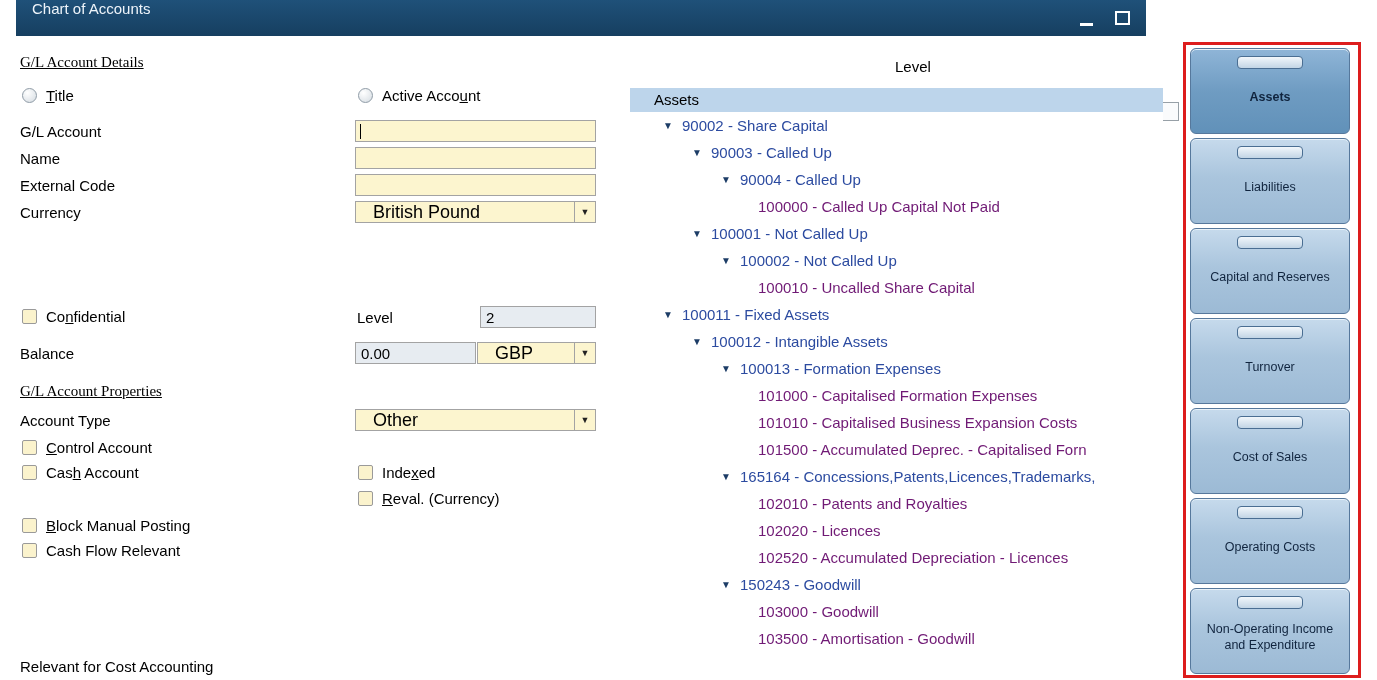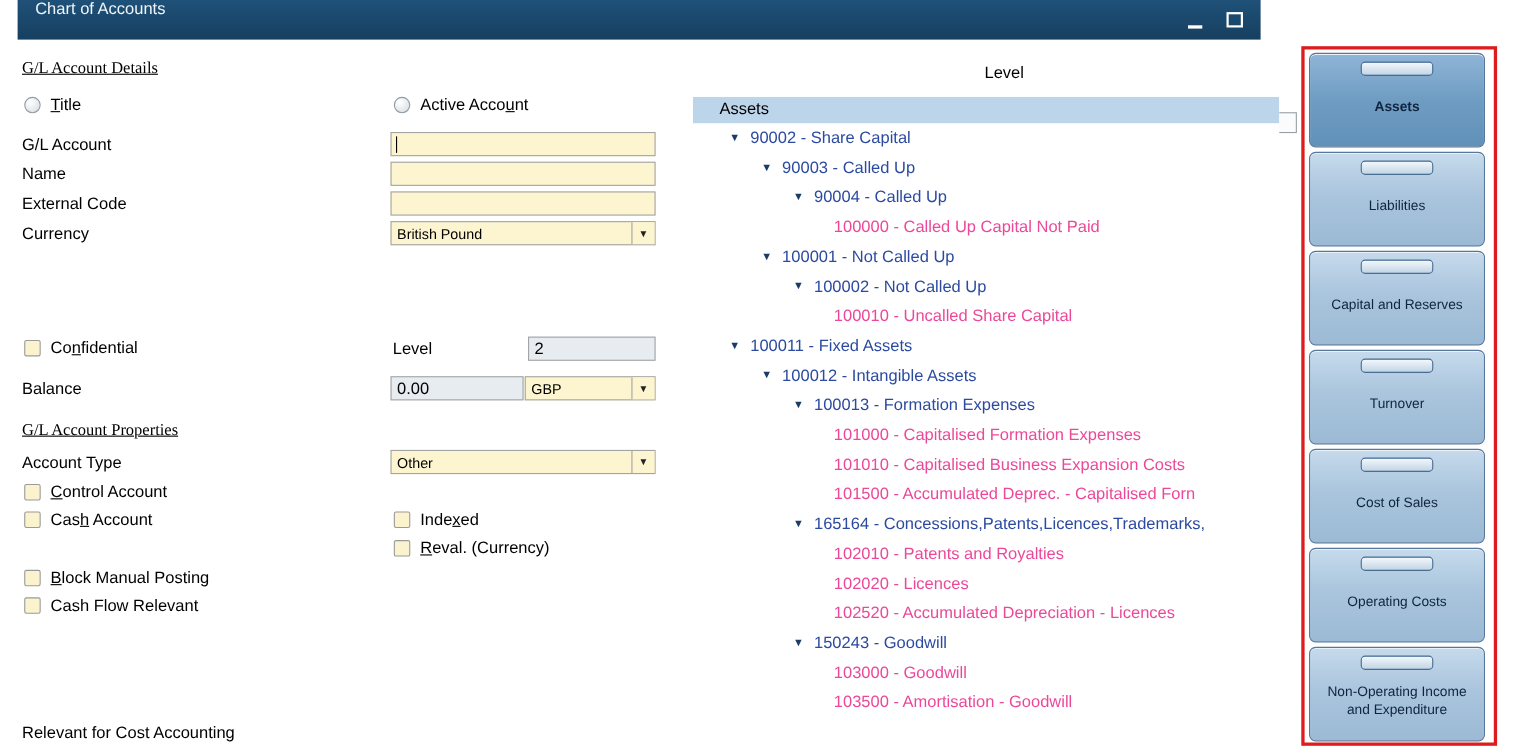--- a/index.html
+++ b/index.html
@@ -42,7 +42,7 @@
     position:absolute;height:22px;box-sizing:border-box;border:1px solid #a3a3a3;
     display:flex;align-items:stretch;cursor:pointer;
   }
-  .dd .dd-text{flex:1;font-size:13px;padding-left:5px;display:flex;align-items:center;overflow:hidden;white-space:nowrap;}
+  .dd .dd-text{flex:1;font-size:18px;padding-left:17px;display:flex;align-items:center;overflow:hidden;white-space:nowrap;}
   .dd .dd-btn{
     width:20px;border-left:1px solid #a3a3a3;flex:none;
     display:flex;align-items:center;justify-content:center;

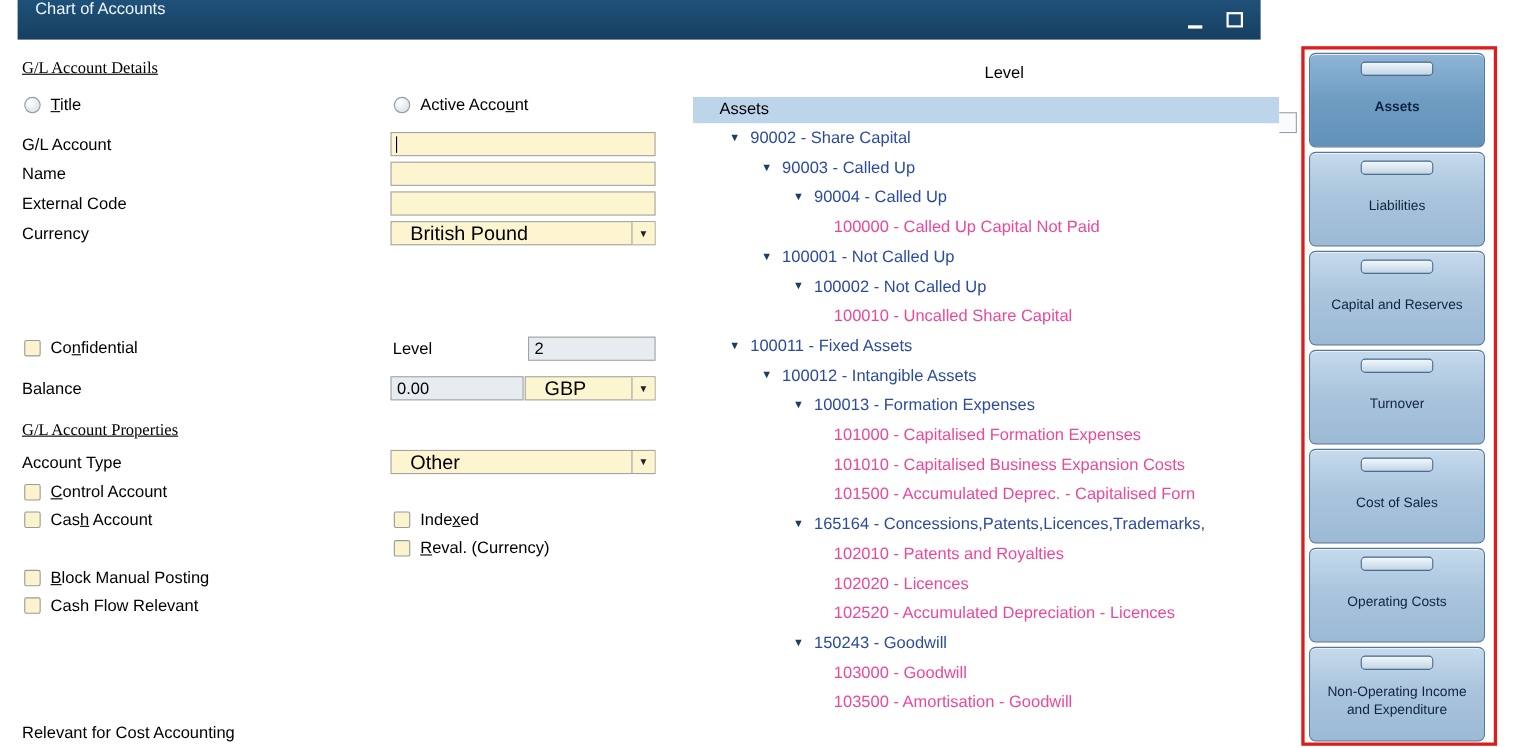--- a/index.html
+++ b/index.html
@@ -57,7 +57,7 @@
   }
   .tree-row{
     height:27px;display:flex;align-items:center;
-    font-size:15px;white-space:nowrap;overflow:hidden;cursor:pointer;color:#ec4899;
+    font-size:15px;white-space:nowrap;overflow:hidden;cursor:pointer;color:#701a75;
   }
   .tree-row.parent{color:#2c4ba0;}
   .tri{width:19px;flex:none;font-size:10px;color:#1c3c66;}

